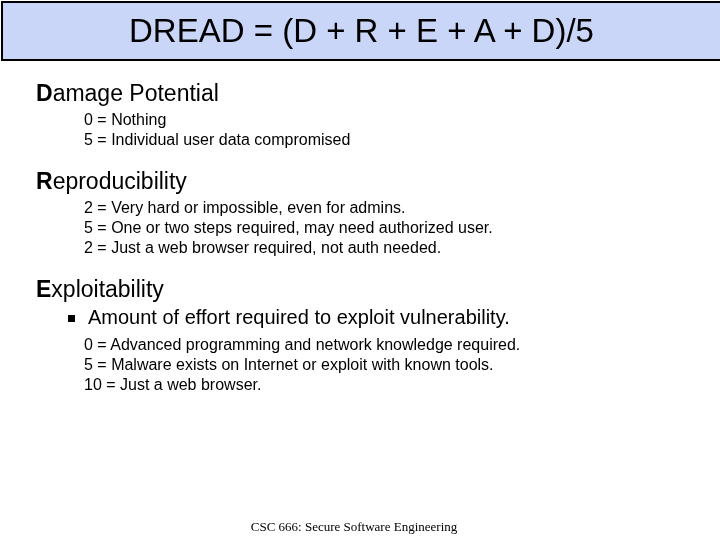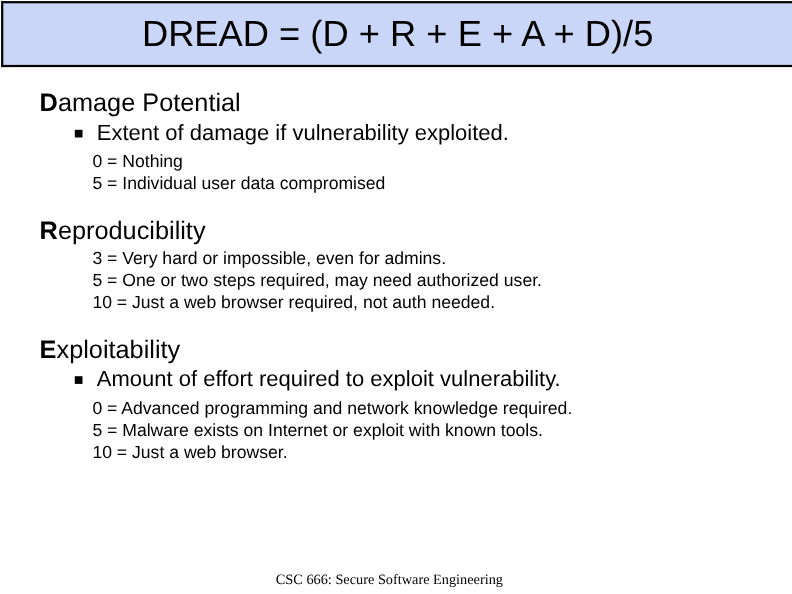--- a/index.html
+++ b/index.html
@@ -137,10 +137,6 @@
 
     <div class="block">
       <div class="lvl1"><span class="cap">D</span><span>amage Potential</span></div>
-      <div class="lvl2">
-        <span class="bullet"><i></i></span>
-        <span>Extent of damage if vulnerability exploited.</span>
-      </div>
       <div class="lvl3-list">
         <div class="lvl3">0 = Nothing</div>
         <div class="lvl3">5 = Individual user data compromised</div>

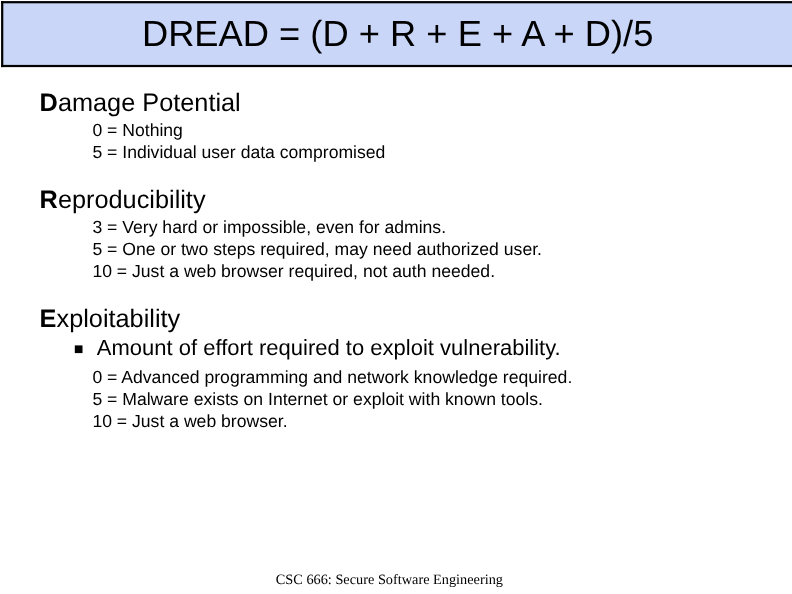--- a/index.html
+++ b/index.html
@@ -146,7 +146,7 @@
     <div class="block">
       <div class="lvl1"><span class="cap">R</span><span>eproducibility</span></div>
       <div class="lvl3-list">
-        <div class="lvl3">3 = Very hard or impossible, even for admins.</div>
+        <div class="lvl3">2 = Very hard or impossible, even for admins.</div>
         <div class="lvl3">5 = One or two steps required, may need authorized user.</div>
         <div class="lvl3">10 = Just a web browser required, not auth needed.</div>
       </div>

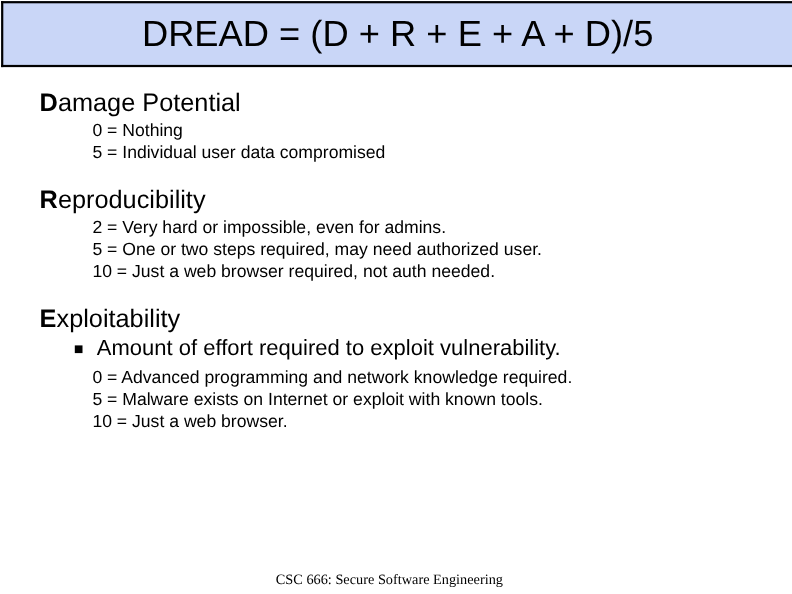--- a/index.html
+++ b/index.html
@@ -148,7 +148,7 @@
       <div class="lvl3-list">
         <div class="lvl3">2 = Very hard or impossible, even for admins.</div>
         <div class="lvl3">5 = One or two steps required, may need authorized user.</div>
-        <div class="lvl3">10 = Just a web browser required, not auth needed.</div>
+        <div class="lvl3">2 = Just a web browser required, not auth needed.</div>
       </div>
     </div>
 

